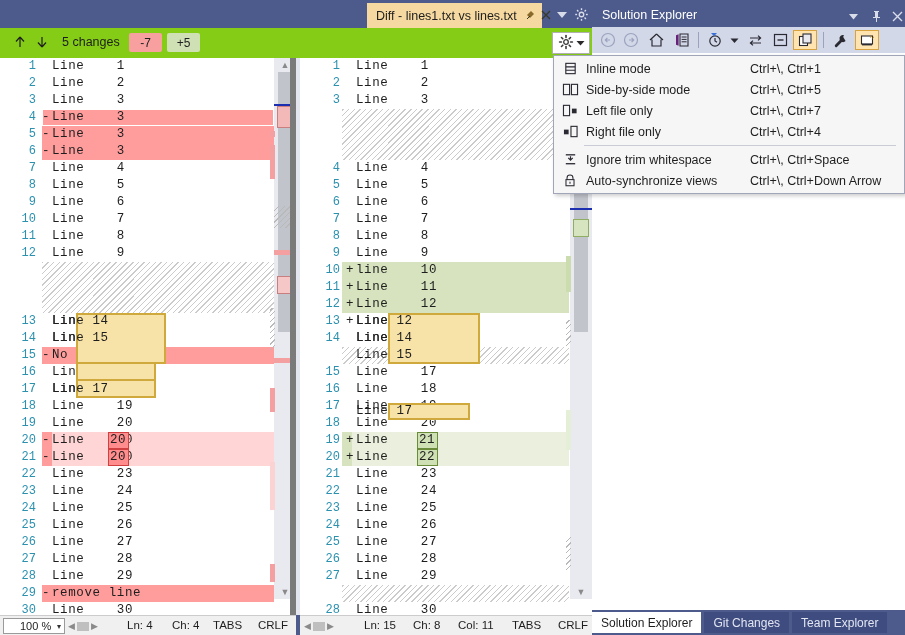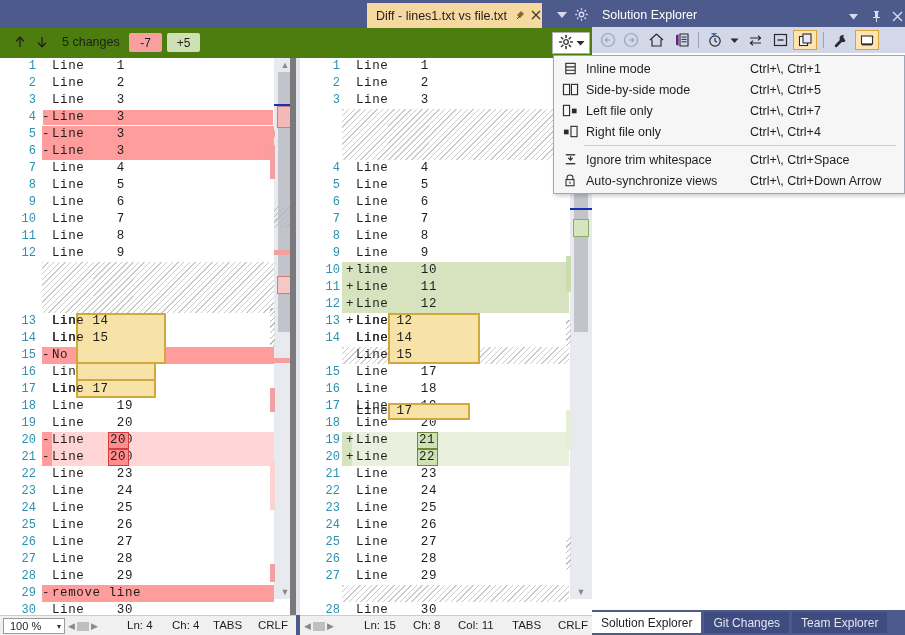--- a/index.html
+++ b/index.html
@@ -152,7 +152,7 @@
 
   <div class="tabstrip">
     <div class="tab-diff">
-      <span class="lbl">Diff - lines1.txt vs file.txt</span>
+      <span class="lbl">Diff - lines1.txt vs lines.txt</span>
       <span class="pin">
         <svg width="11" height="11" viewBox="0 0 11 11">
             <path d="M2 6 L6 2 L9 5 L5 9 Z" fill="#8A6A2A"></path>

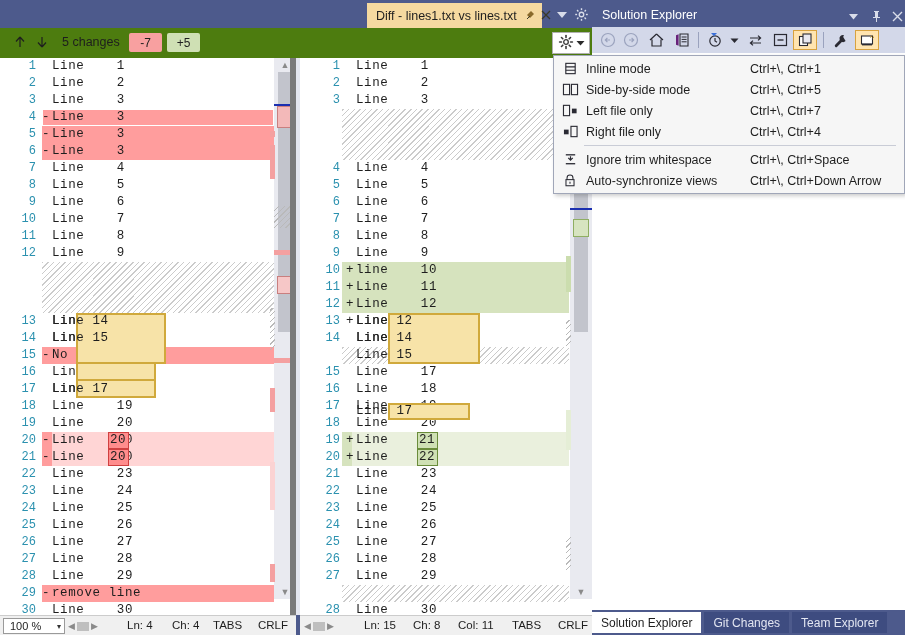--- a/index.html
+++ b/index.html
@@ -29,7 +29,7 @@
   .tab-gear{position:absolute;left:574px;top:7px;width:16px;height:16px;color:#D8DCEA;}
 
   
-  .difftool{position:absolute;left:0;top:28px;width:592px;height:30px;background:#4d7c0f;
+  .difftool{position:absolute;left:0;top:28px;width:592px;height:30px;background:#84cc16;
             border-bottom:1px solid #C8C8C8;}
   .dt-up{position:absolute;left:12px;top:6px;width:18px;height:18px;color:#1F1F1F;}
   .dt-dn{position:absolute;left:34px;top:6px;width:18px;height:18px;color:#1F1F1F;}

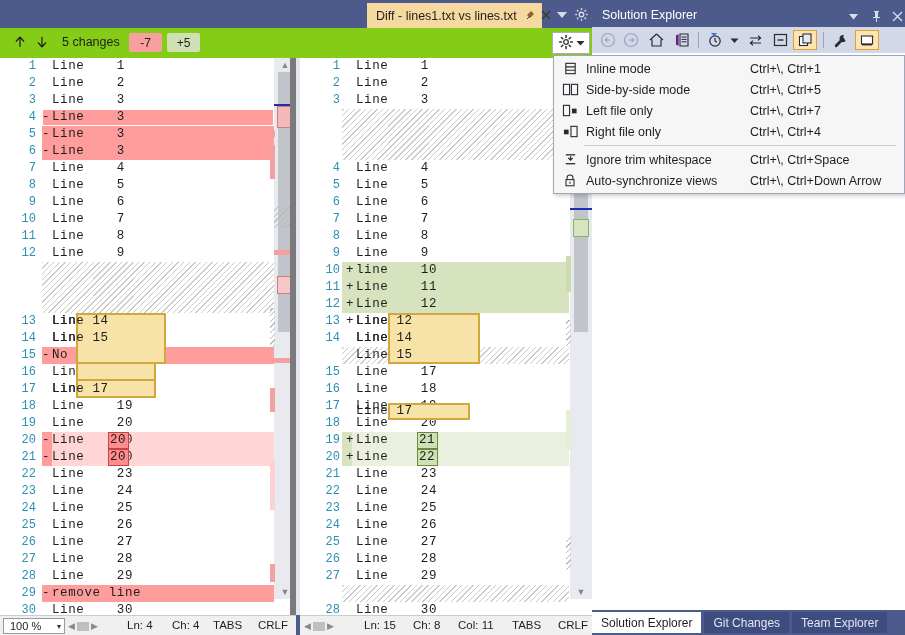--- a/index.html
+++ b/index.html
@@ -112,7 +112,7 @@
   .sbarR{left:300px;width:292px;}
   .zoomsel{position:absolute;left:3px;top:2px;width:62px;height:16px;background:#FFFFFF;
            border:1px solid #9A9A9A;box-sizing:border-box;display:flex;align-items:center;
-           padding-left:6px;font-size:11px;}
+           padding-left:16px;font-size:11px;}
   .zoomsel .car{position:absolute;right:3px;font-size:8px;color:#333;}
   .hscroll{position:absolute;height:16px;display:flex;align-items:center;gap:2px;color:#8A8A8A;font-size:9px;}
   .hscroll .blk{width:12px;height:9px;background:#BFBFBF;}

